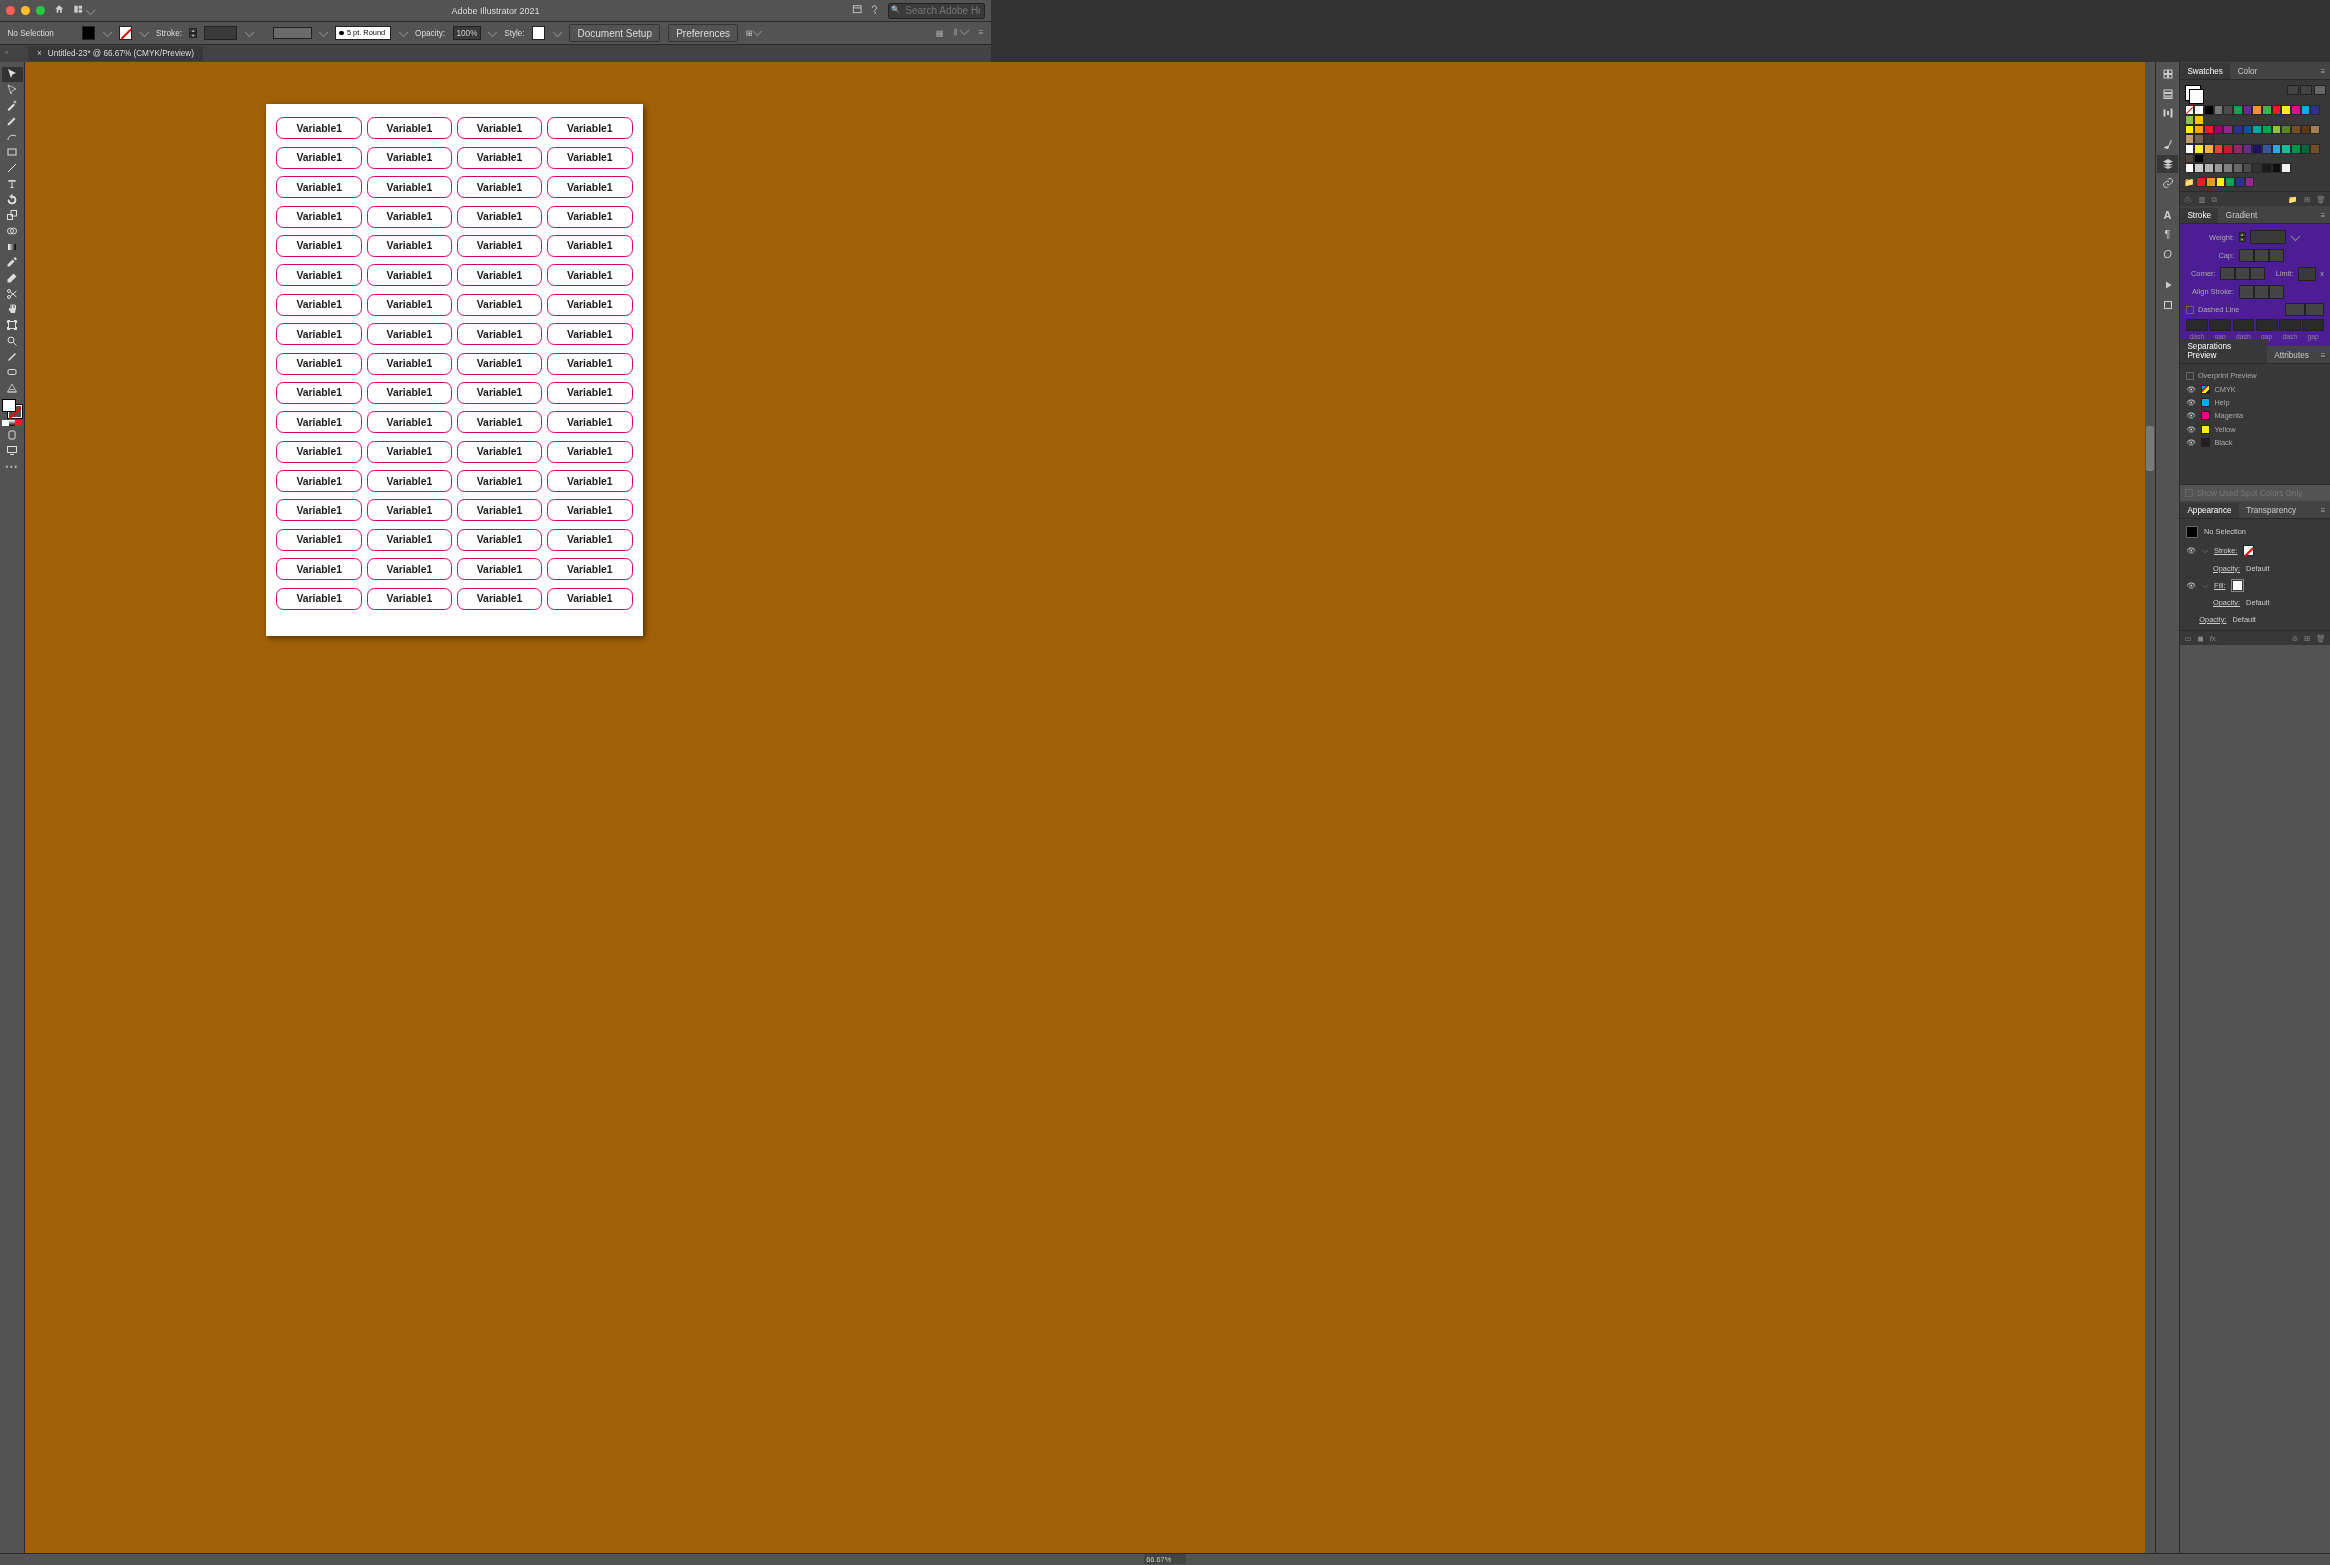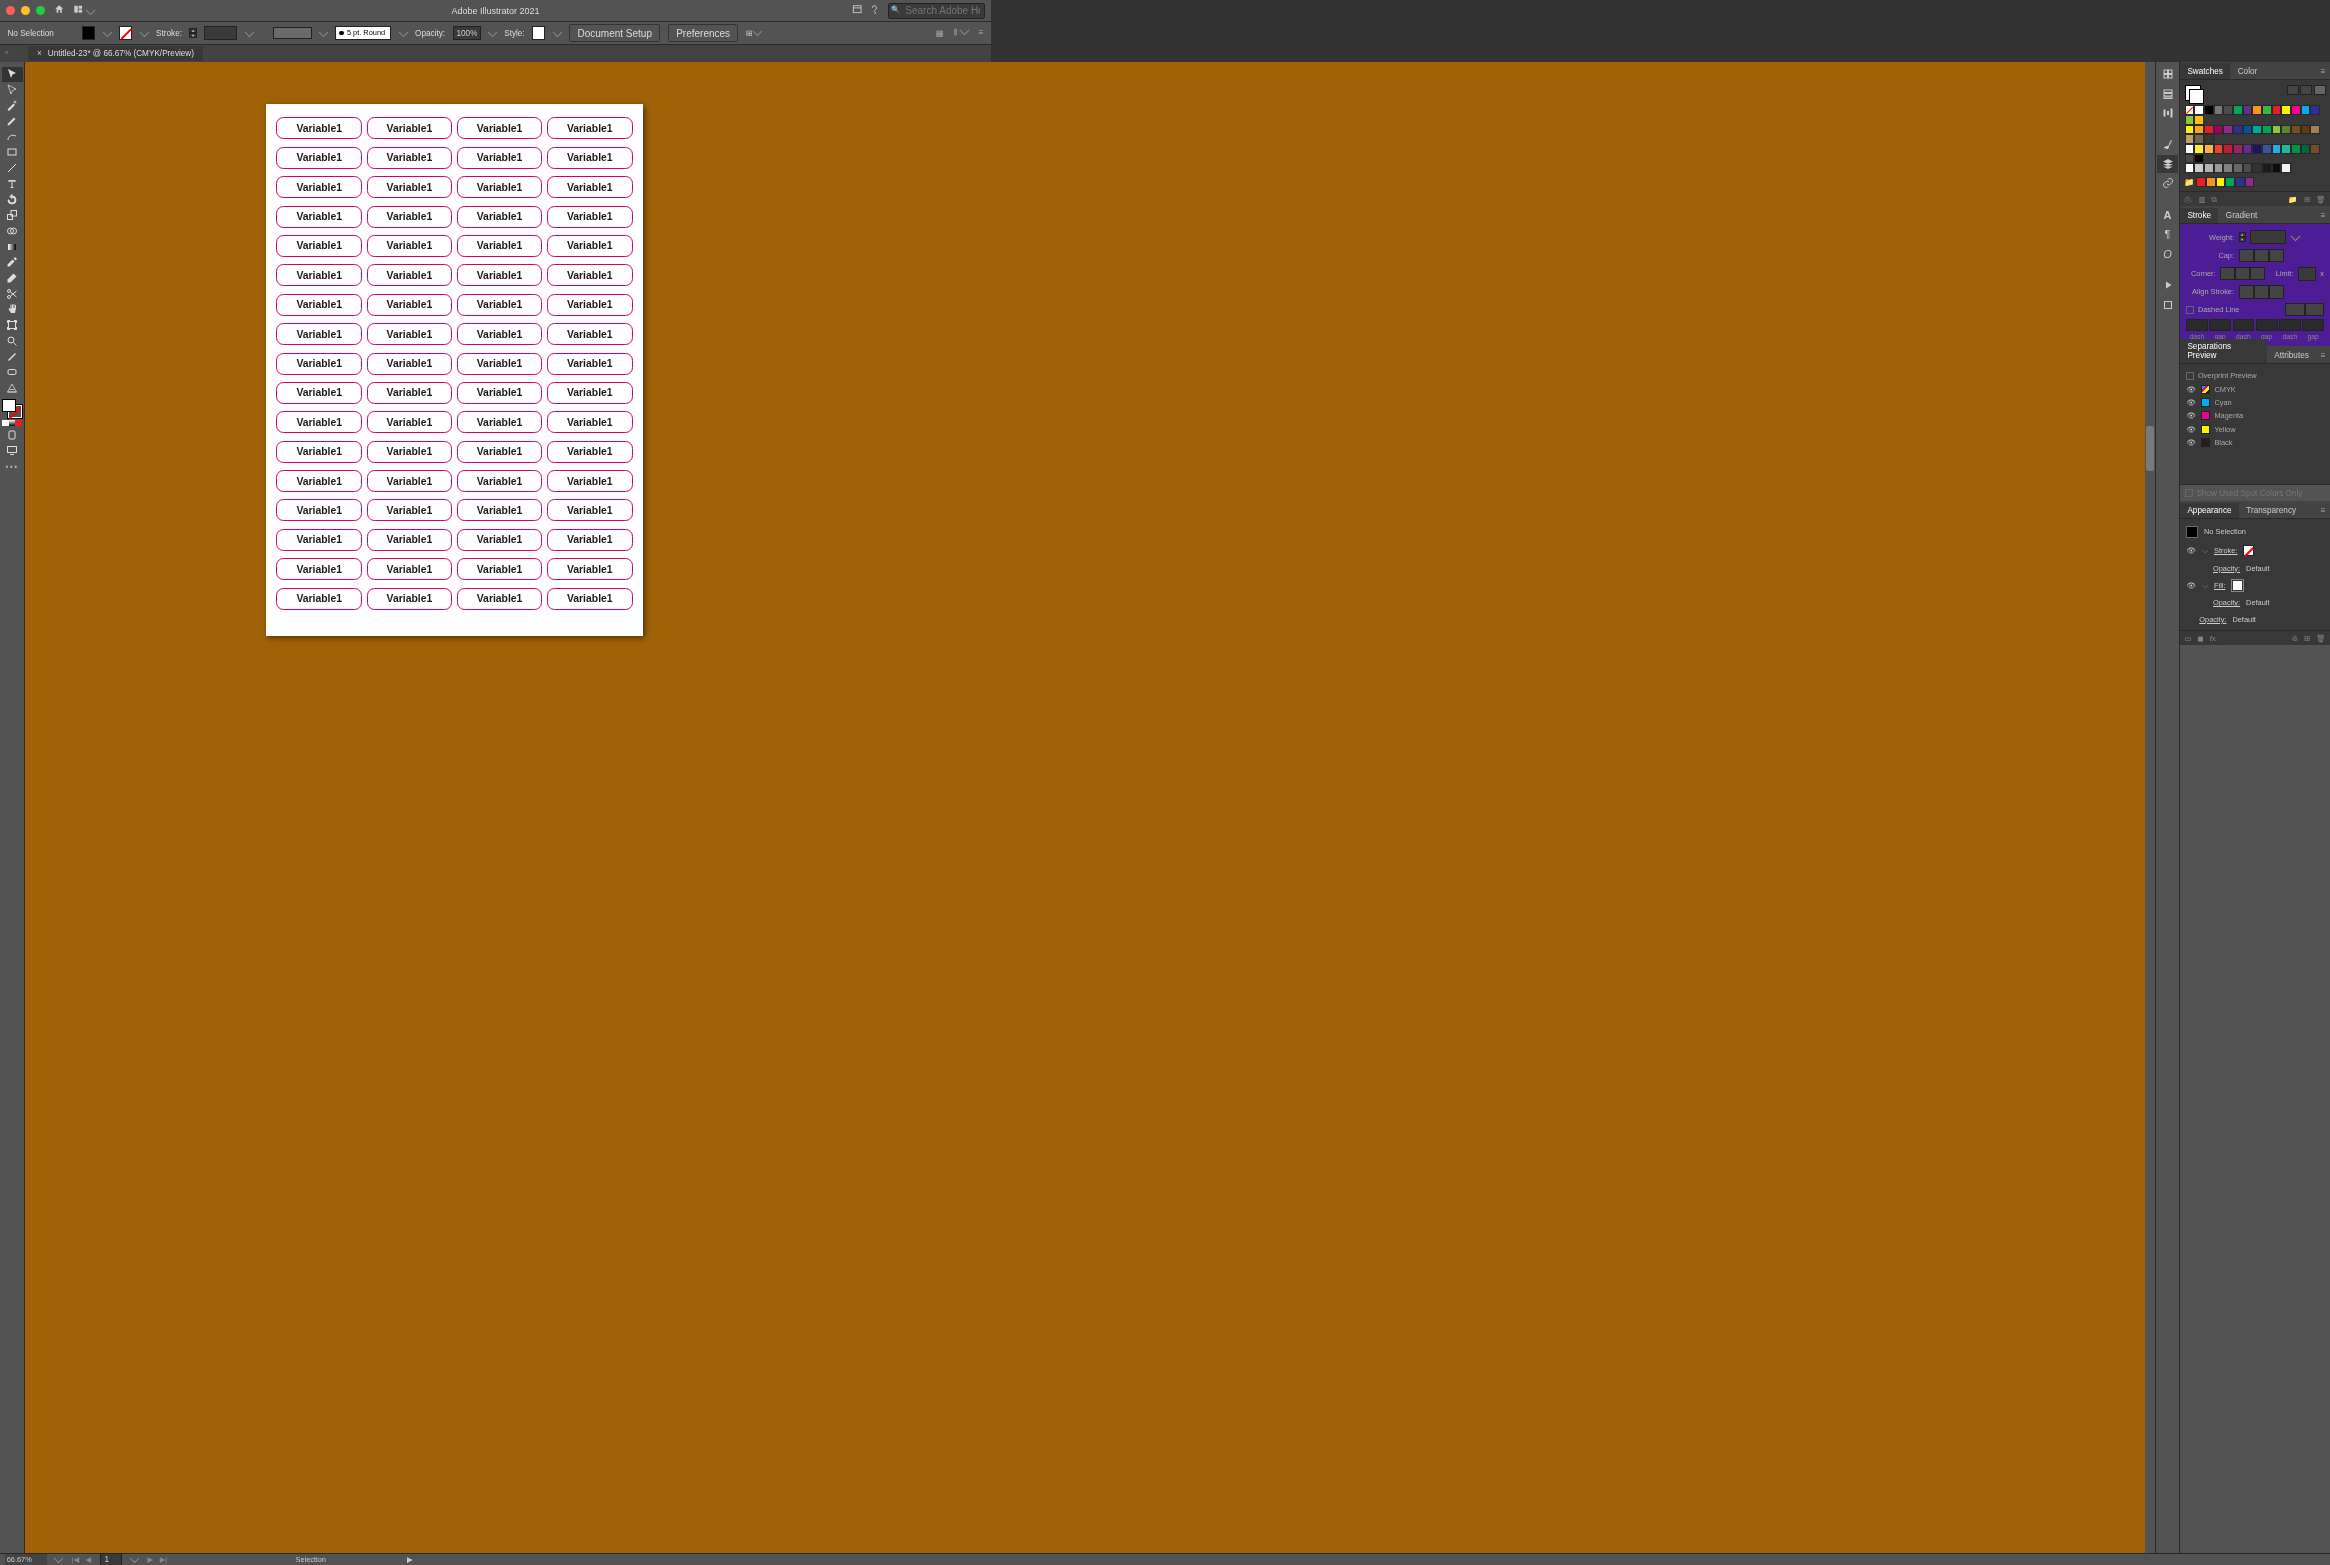--- a/index.html
+++ b/index.html
@@ -669,7 +669,7 @@
             <div class="sep-row">
               <span class="eye">👁</span>
               <span class="sepsw" style="background:#00aeef"></span>
-              <span>Cyan</span>
+              <span>Help</span>
             </div>
             <div class="sep-row">
               <span class="eye">👁</span>

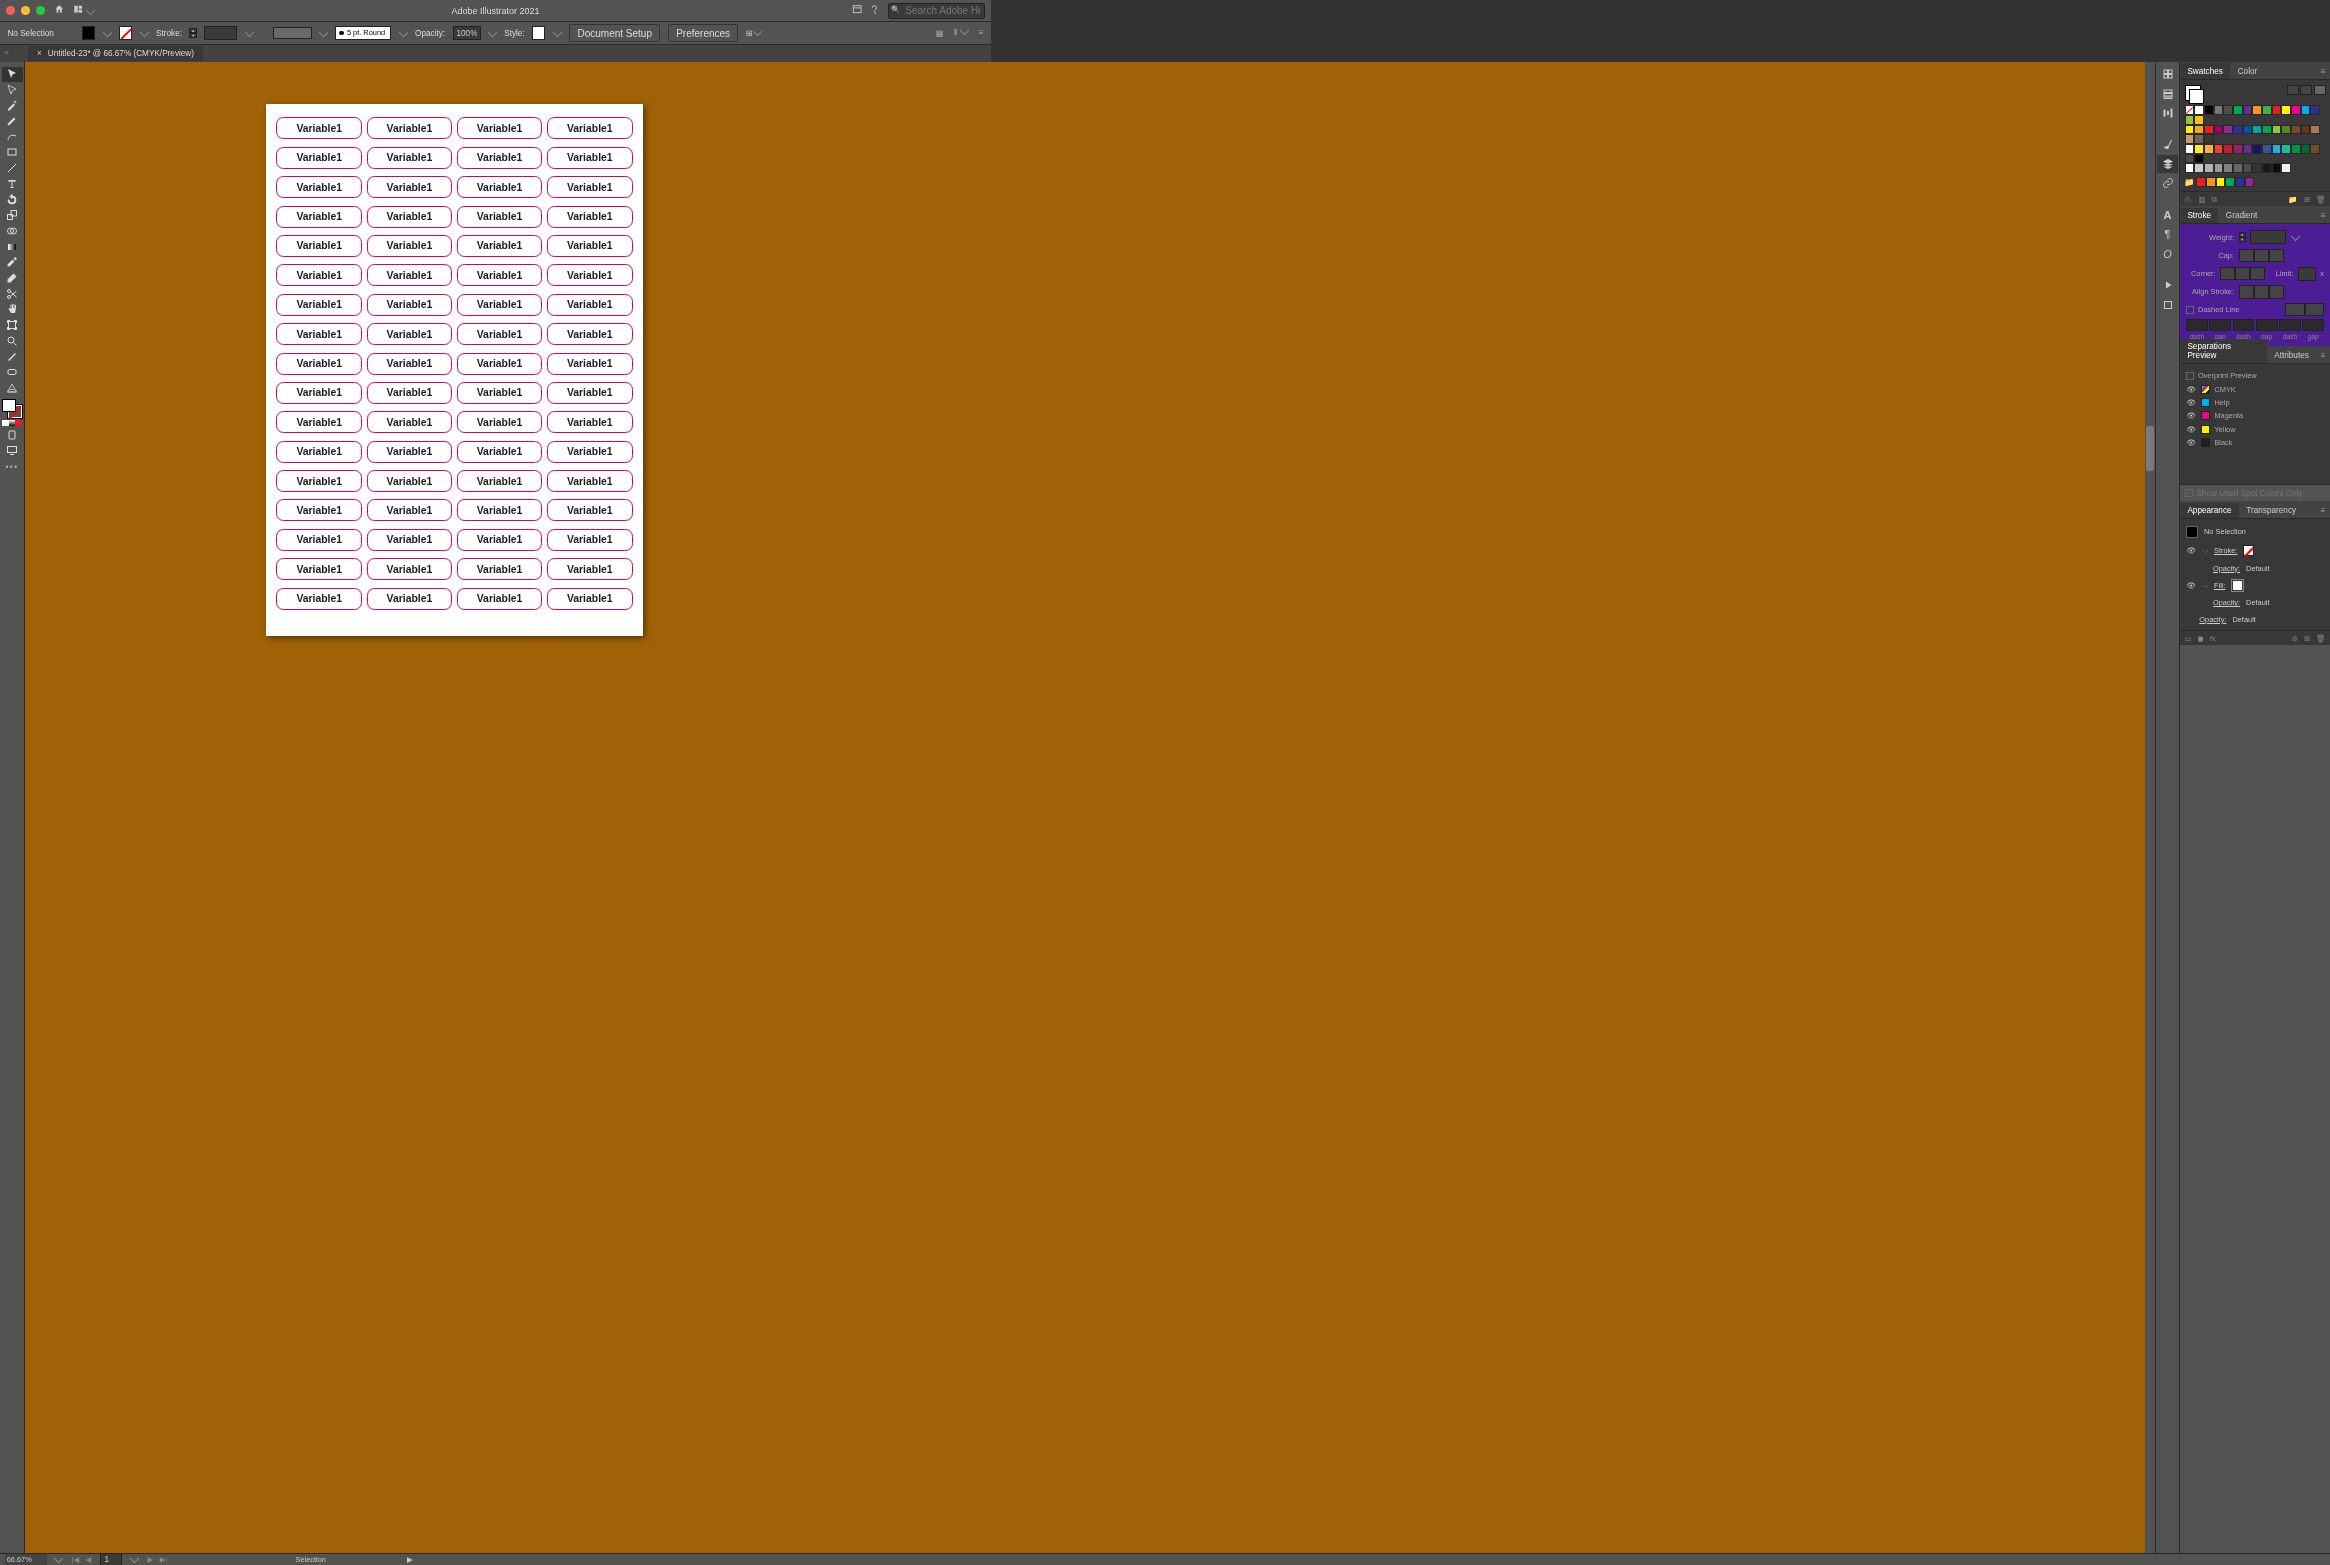--- a/index.html
+++ b/index.html
@@ -122,7 +122,7 @@
 .caret{ color:#aaa; cursor:pointer;}
 
 
-.statusbar { position:absolute; bottom:0; left:0; right:0; height:12px; background:#535353; border-top:0.7px solid #2a2a2a; display:flex; align-items:center; font-size:7.4px; color:#ccc; padding:0 4.5px; gap:7px;}
+.statusbar { position:absolute; bottom:0; left:0; right:0; height:12px; background:#535353; border-top:0.7px solid #2a2a2a; display:flex; align-items:center; font-size:7.4px; color:#ccc; padding:0 4.5px; gap:7px;flex-direction:column;}
 .statusbar .zoom{ width:42px; background:#444; padding:0.7px 2.2px;}
 .nav-btns span{ padding:0 2.2px; color:#888;}
 .statusbar .tool-lbl{ margin-left:119px;text-align:center;}

